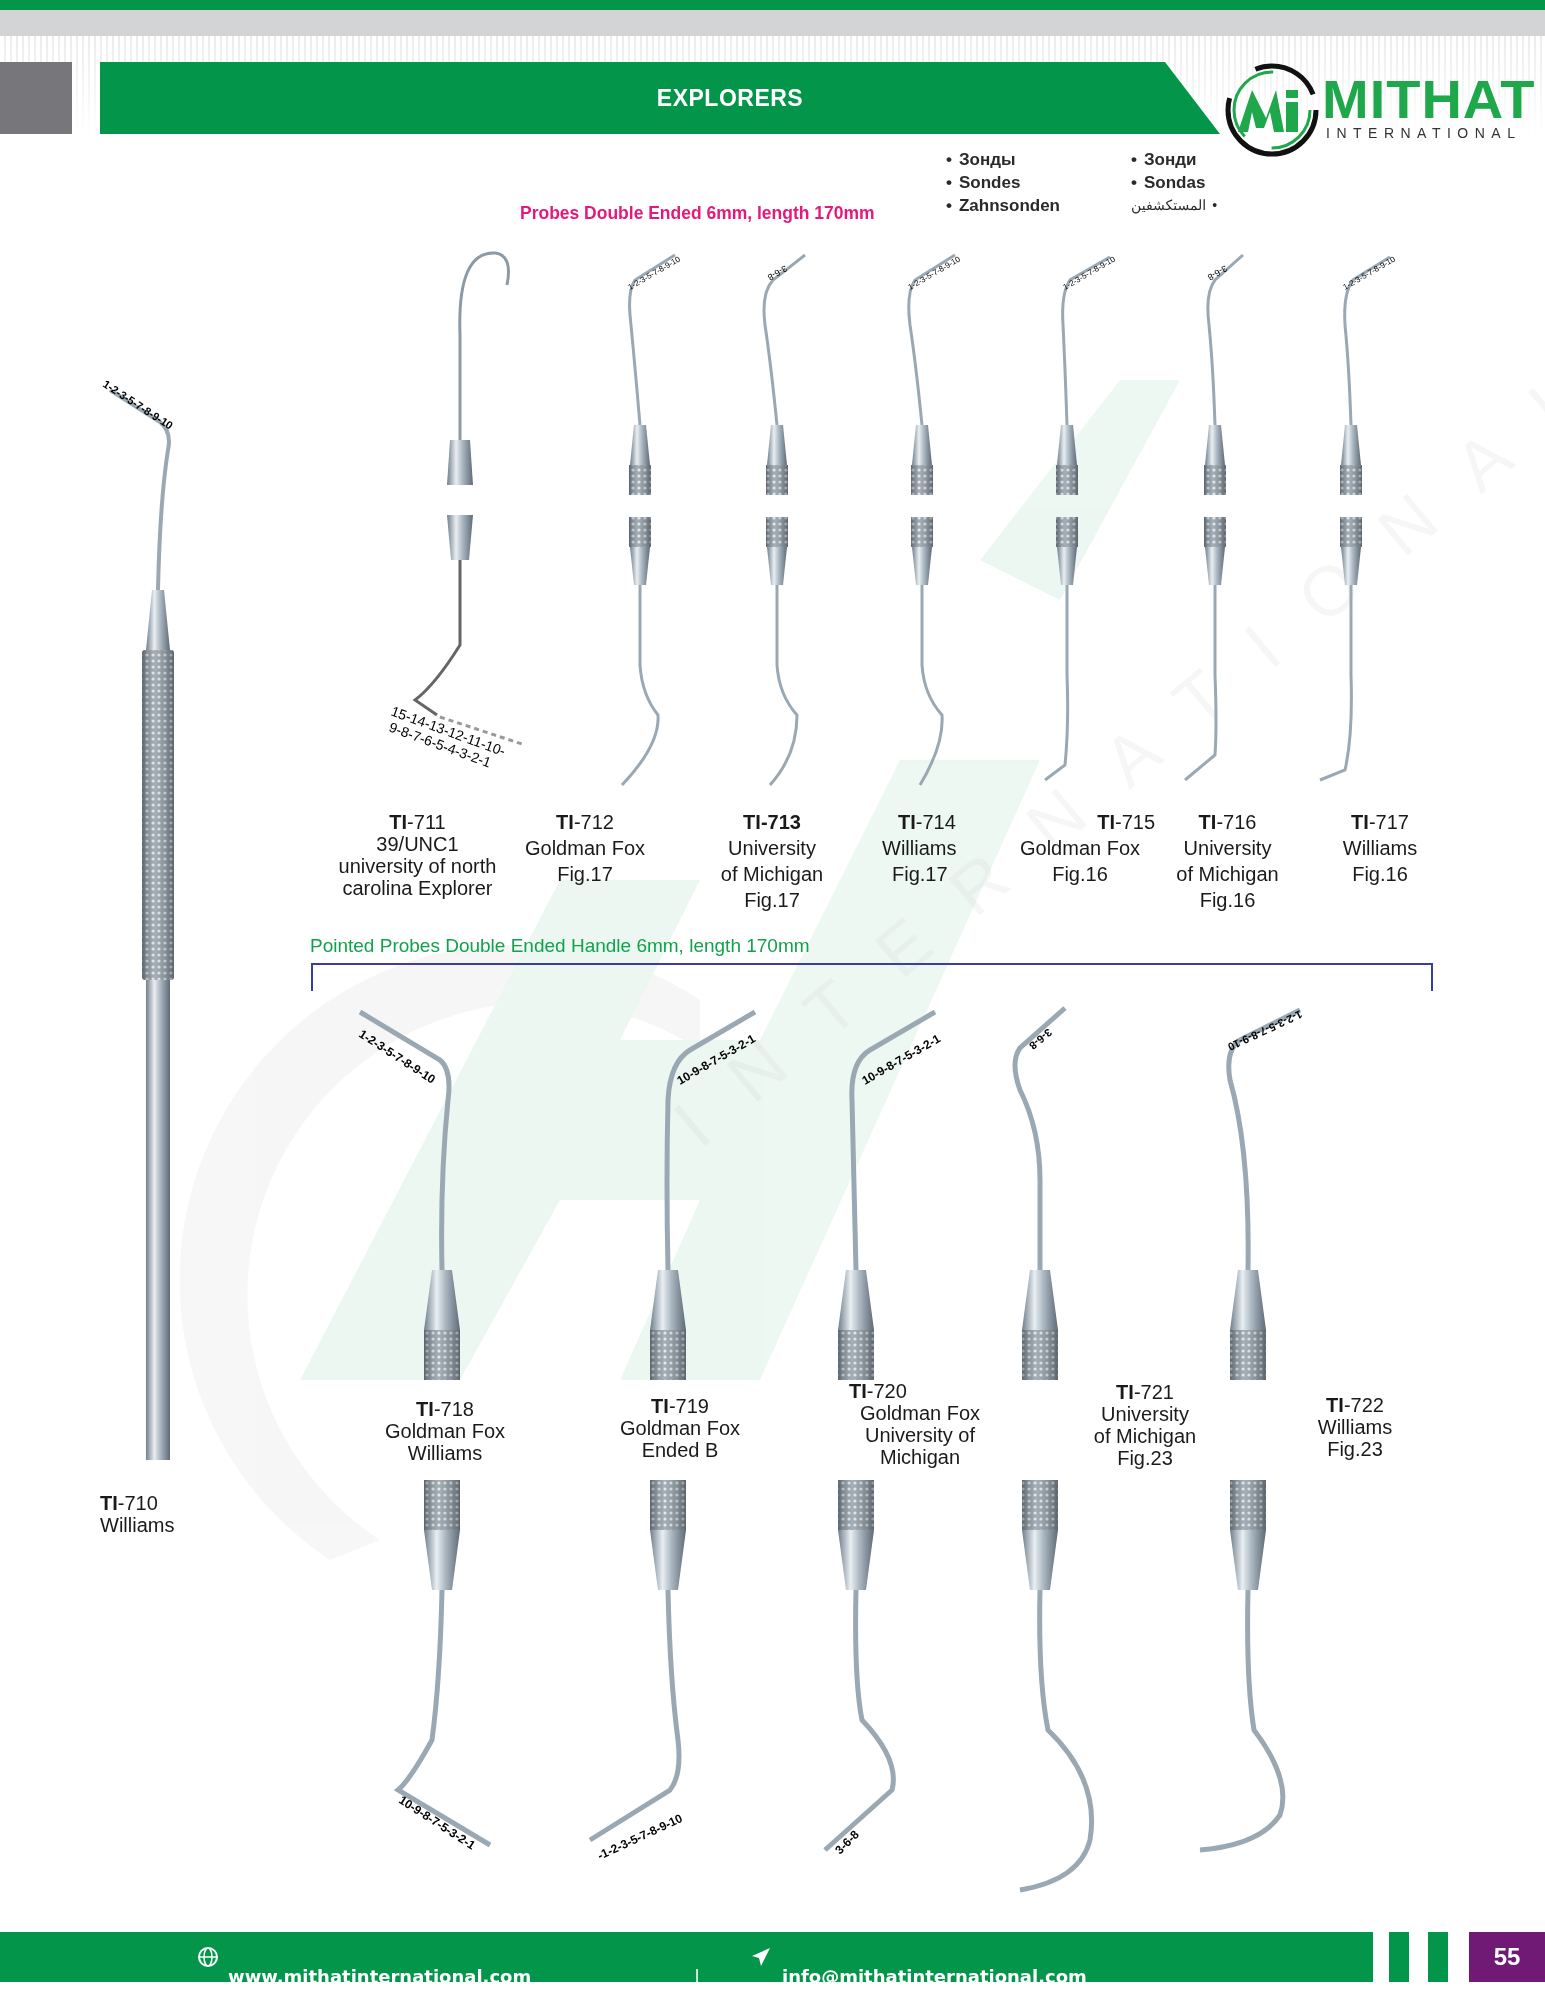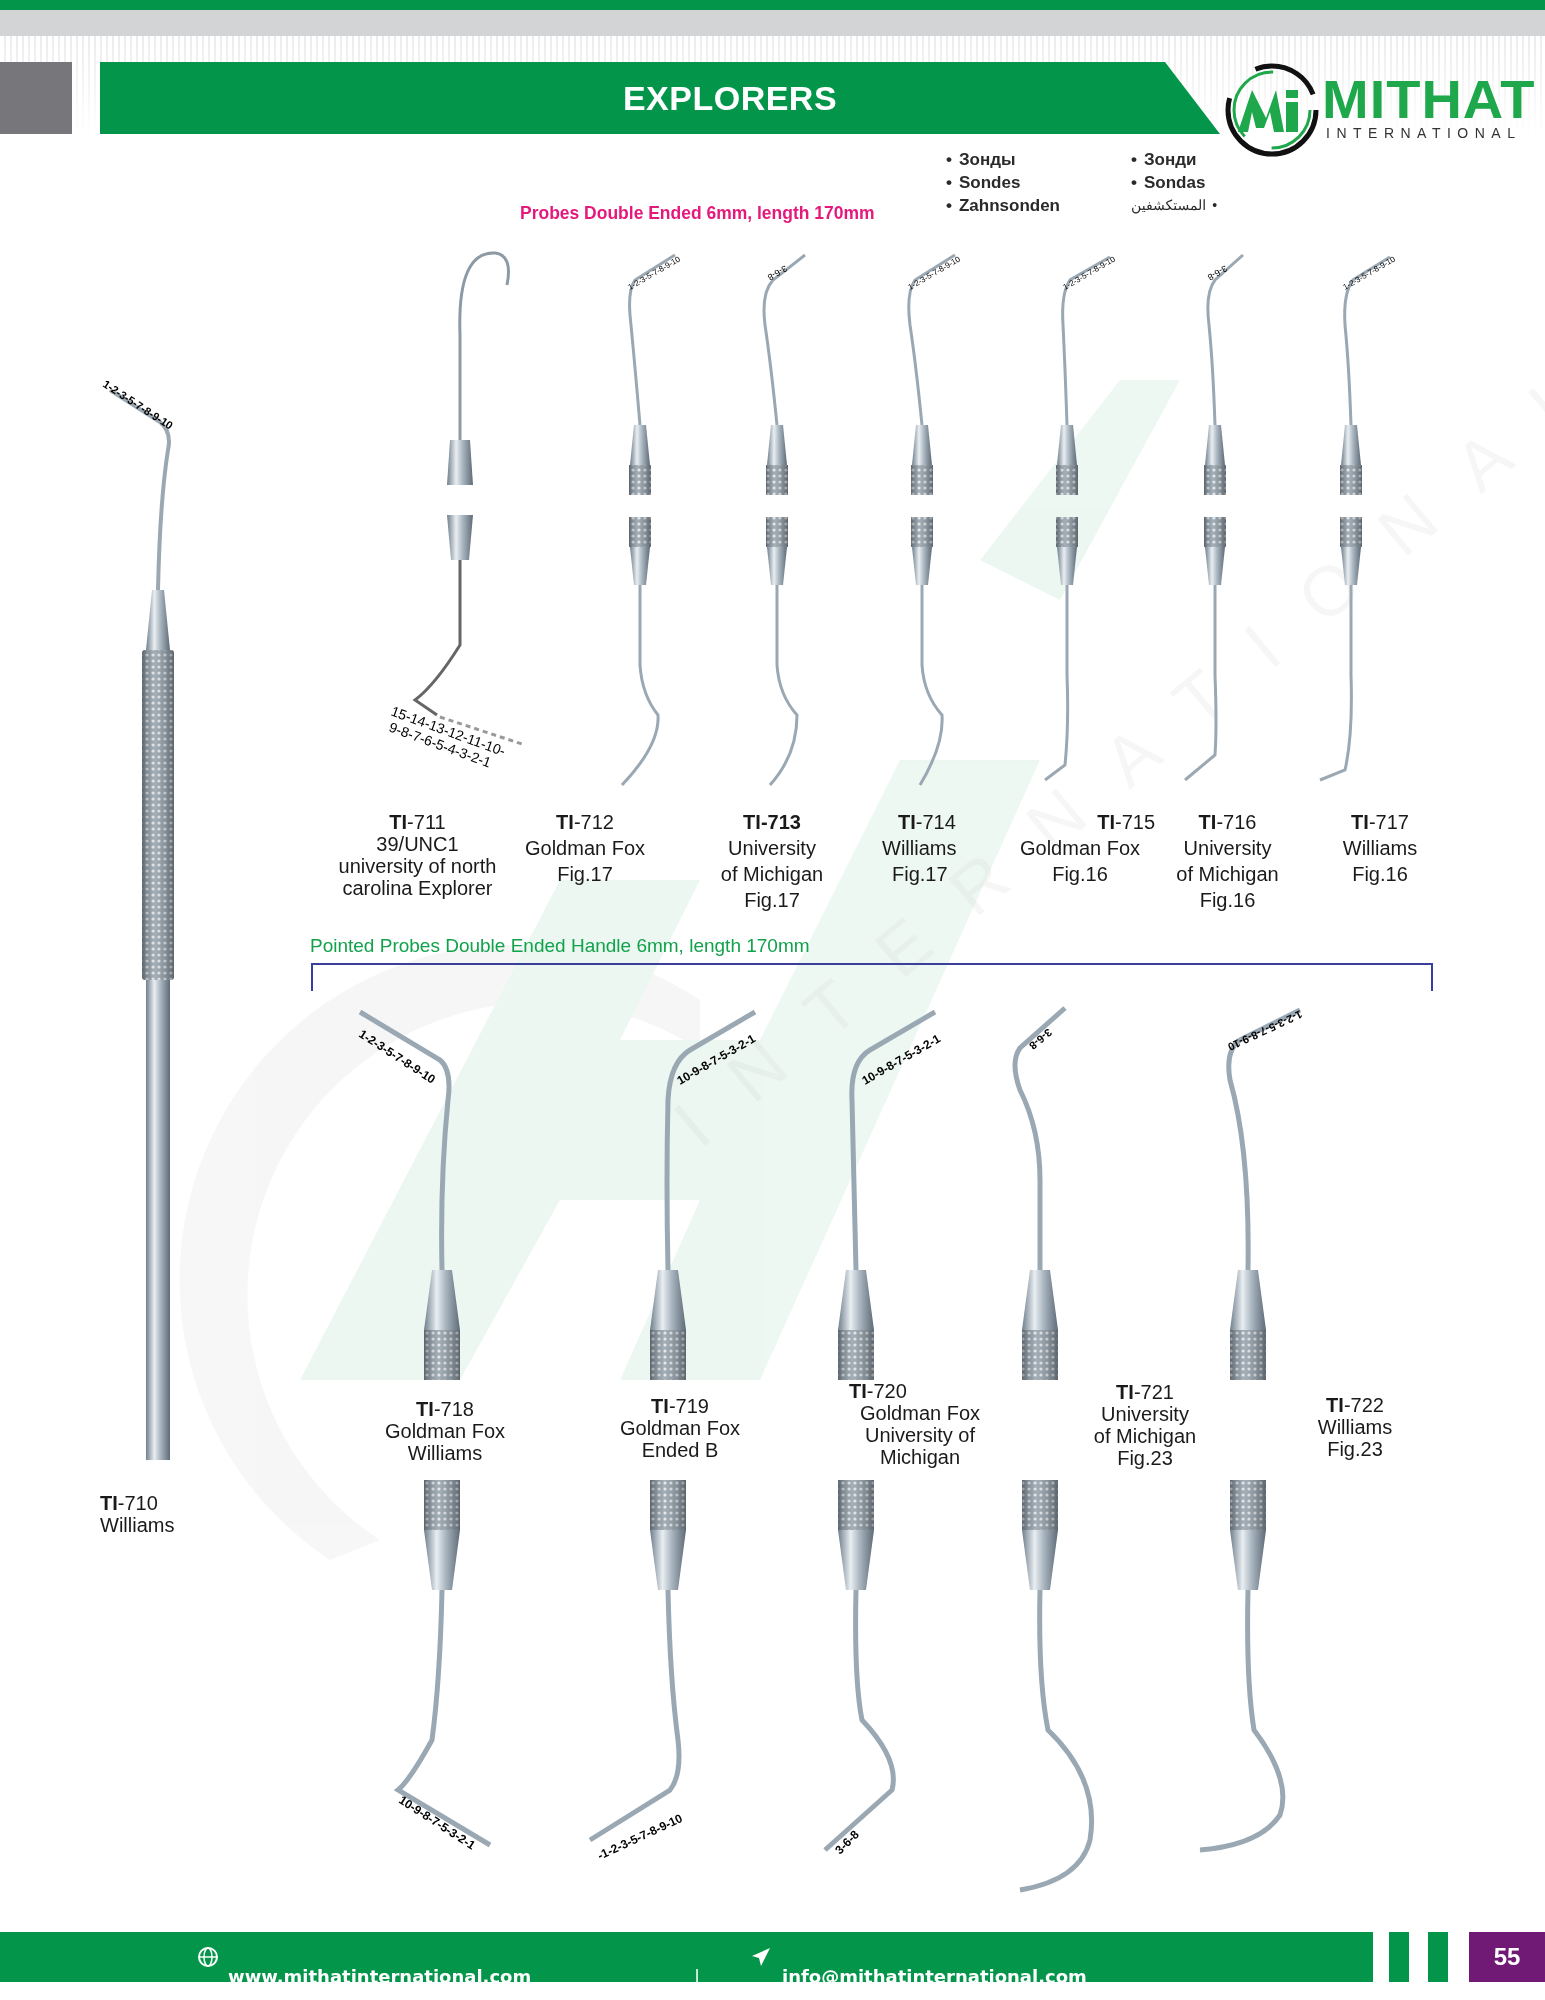--- a/index.html
+++ b/index.html
@@ -12,7 +12,7 @@
   .grey-tab{position:absolute;left:0;top:62px;width:72px;height:72px;background:#77777b;}
   .title-band{position:absolute;left:100px;top:62px;width:1120px;height:72px;background:#03964a;
     clip-path:polygon(0 0,1065px 0,1120px 72px,0 72px);}
-  .title-text{position:absolute;left:100px;top:62px;width:1260px;height:72px;line-height:72px;text-align:center;color:#fff;font-weight:bold;font-size:34px;letter-spacing:0.5px;}
+  .title-text{position:absolute;left:100px;top:62px;width:1260px;height:72px;line-height:72px;text-align:center;color:#fff;font-weight:bold;font-size:23px;letter-spacing:0.5px;}
   .logo{position:absolute;left:1222px;top:60px;width:300px;height:100px;}
   .logo-word{position:absolute;left:100px;top:12px;font-size:56px;font-weight:bold;color:#1fa84b;letter-spacing:1px;line-height:56px;transform:scaleY(0.95);}
   .logo-sub{position:absolute;left:104px;top:65px;font-size:14px;color:#333;letter-spacing:6.5px;}

